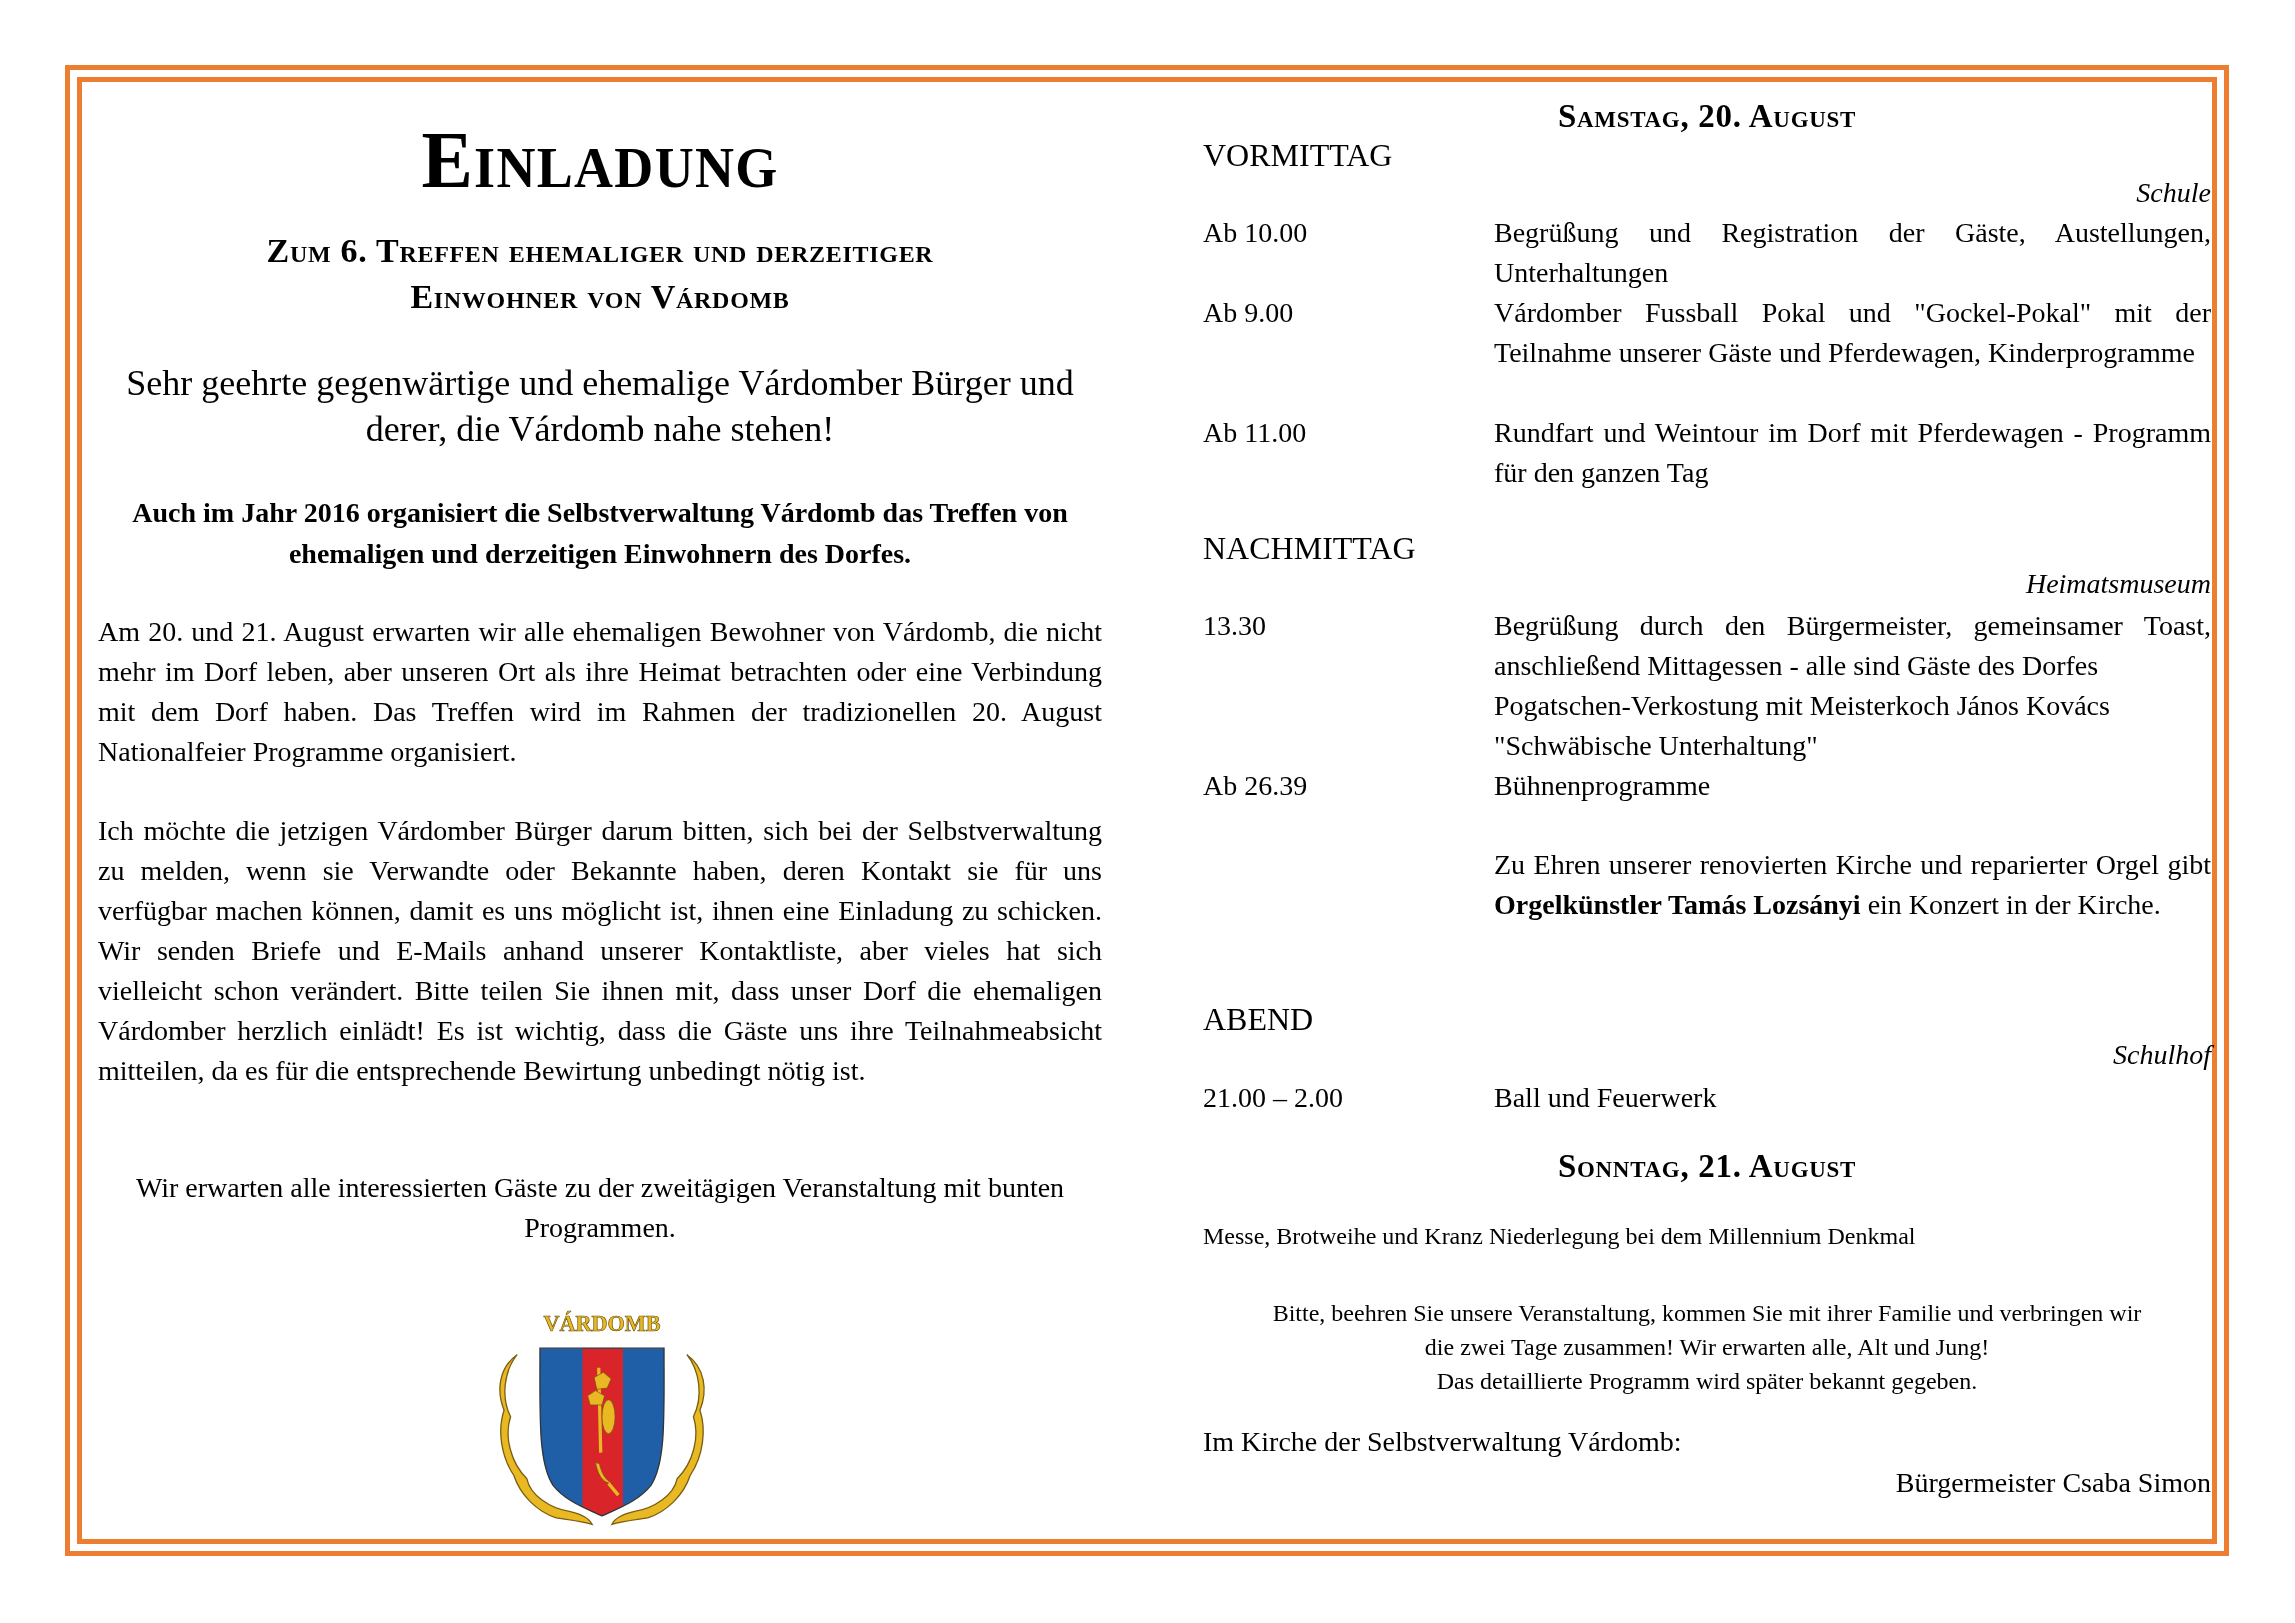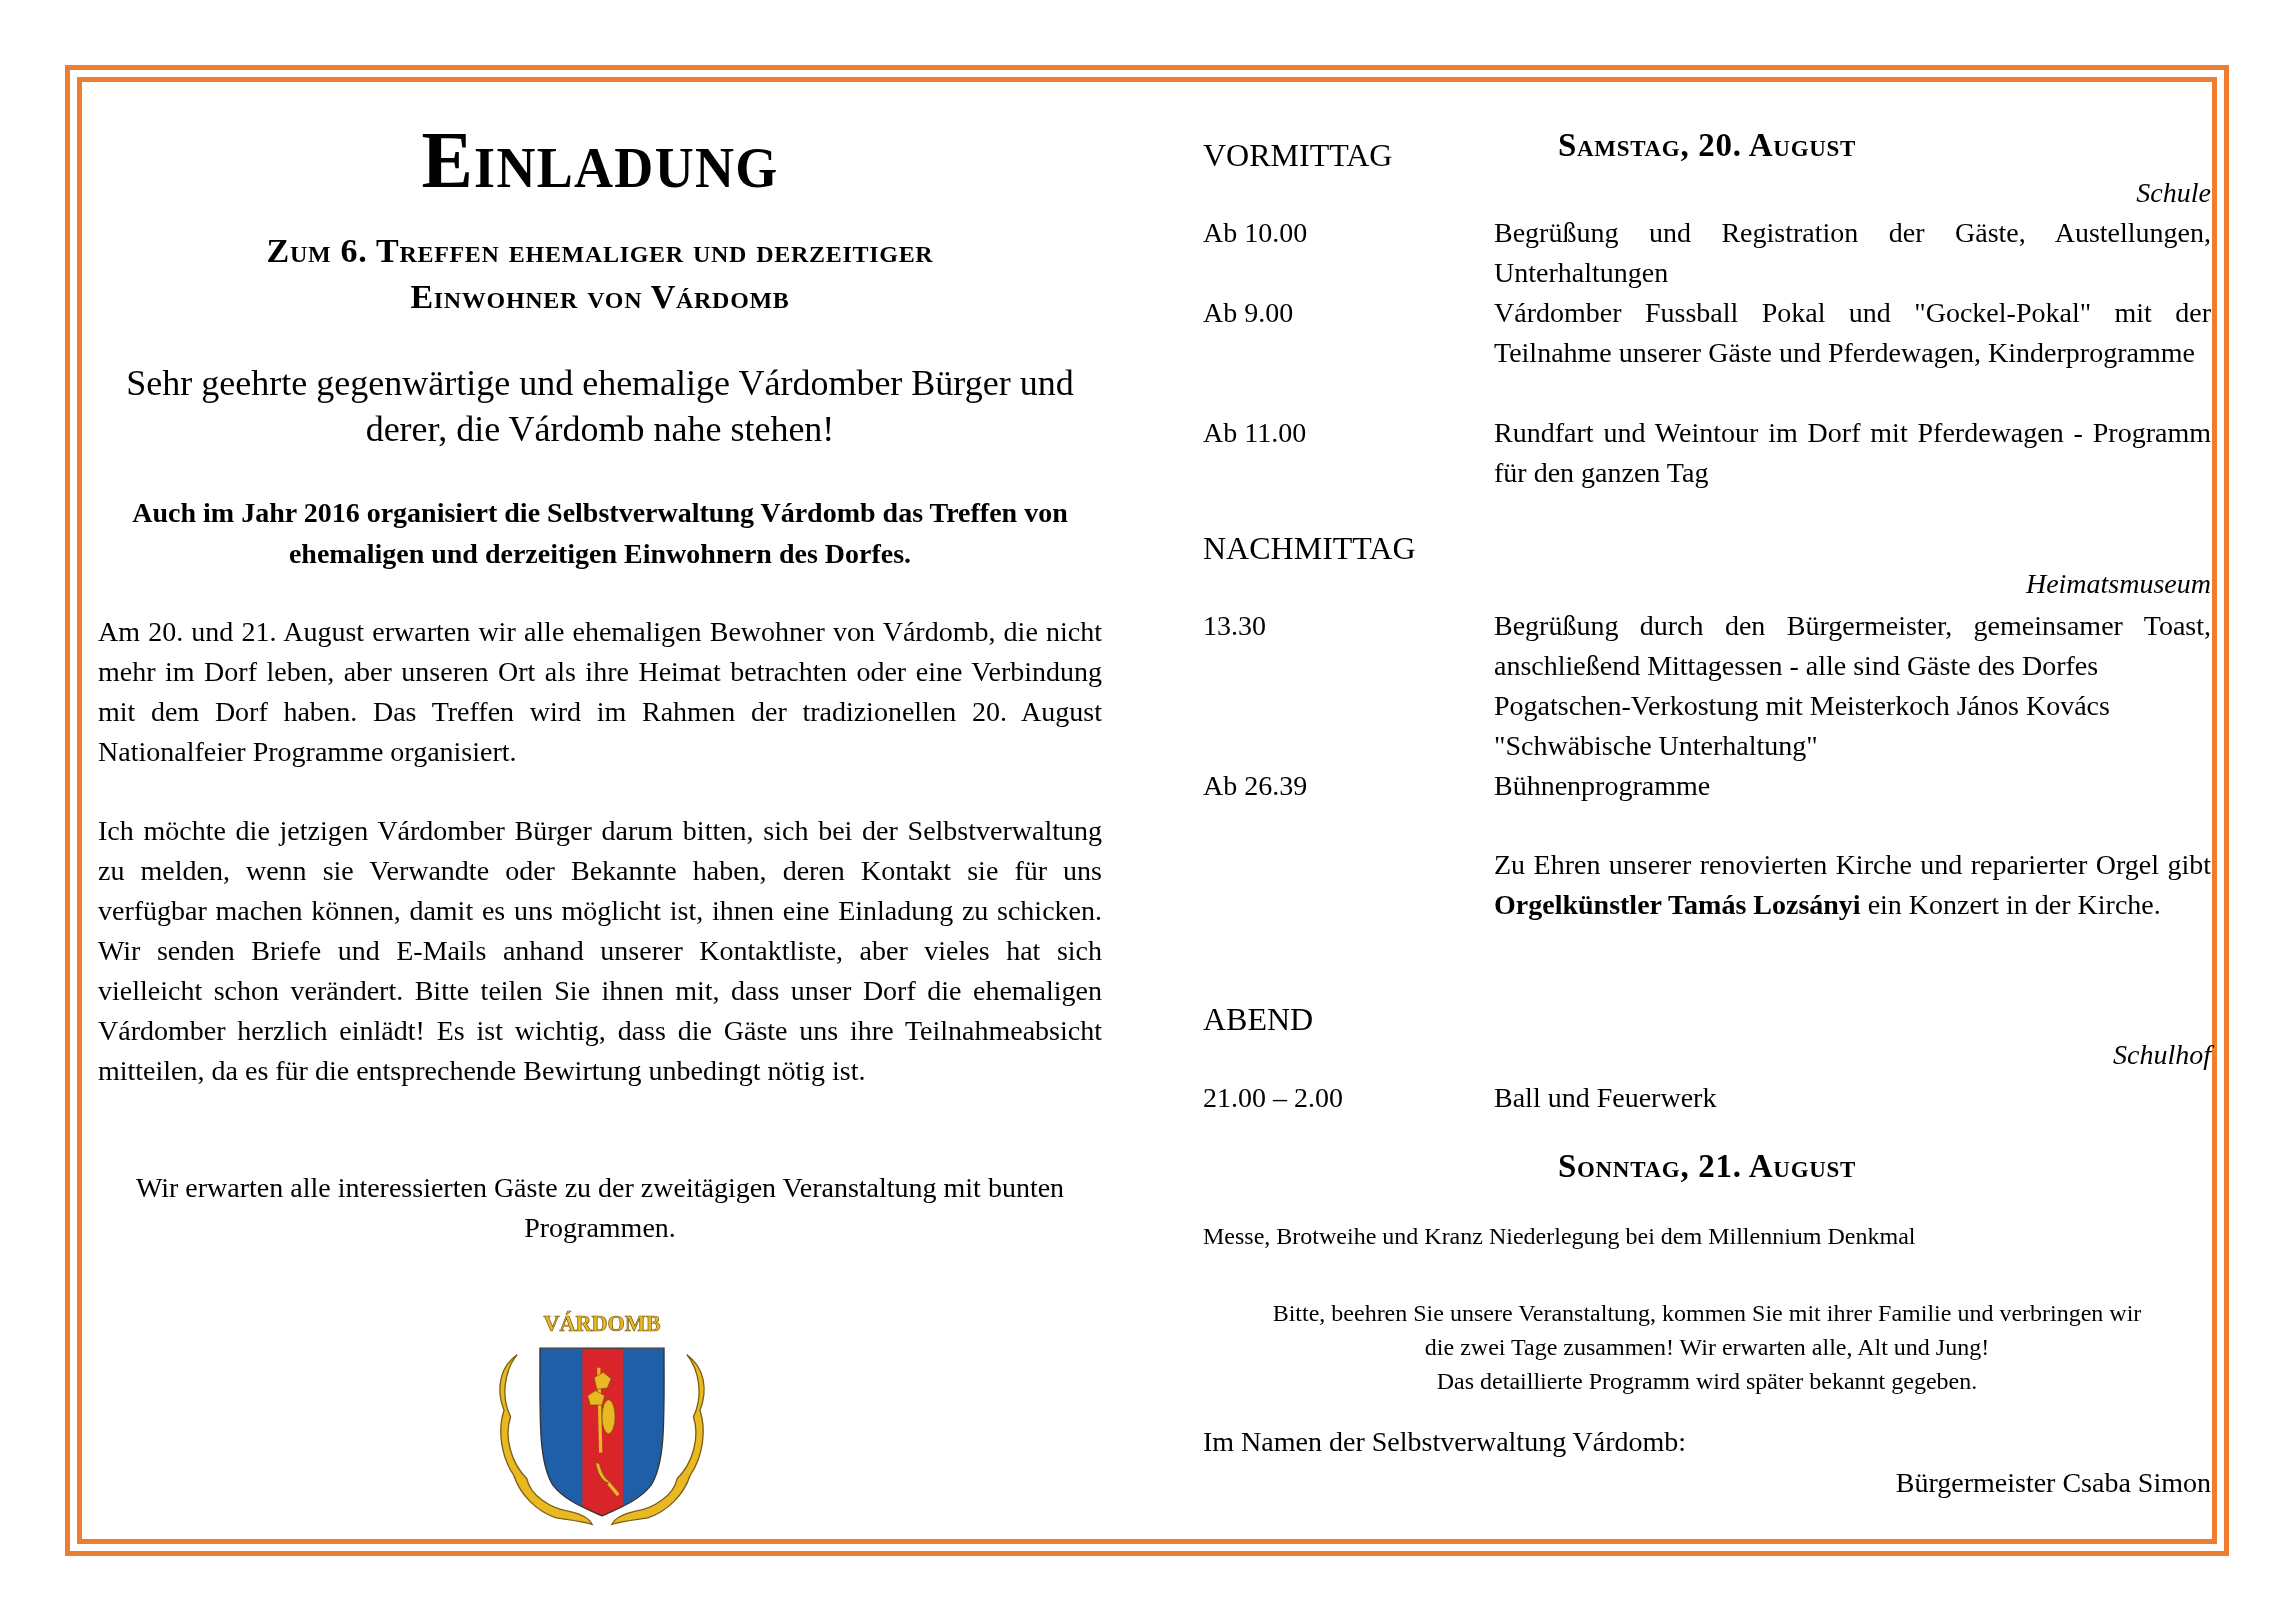--- a/index.html
+++ b/index.html
@@ -53,7 +53,7 @@
       position: absolute; left: 0; width: 1008px; text-align: center;
       font-size: 33px; font-weight: bold; font-variant: small-caps; letter-spacing: 0.7px;
     }
-    .sat-head { top: 13px; margin-top: 29px; }
+    .sat-head { top: 13px; }
     .sun-head { top: 1063px; }
     .period {
       position: absolute; left: 0; font-size: 32px; text-transform: uppercase;

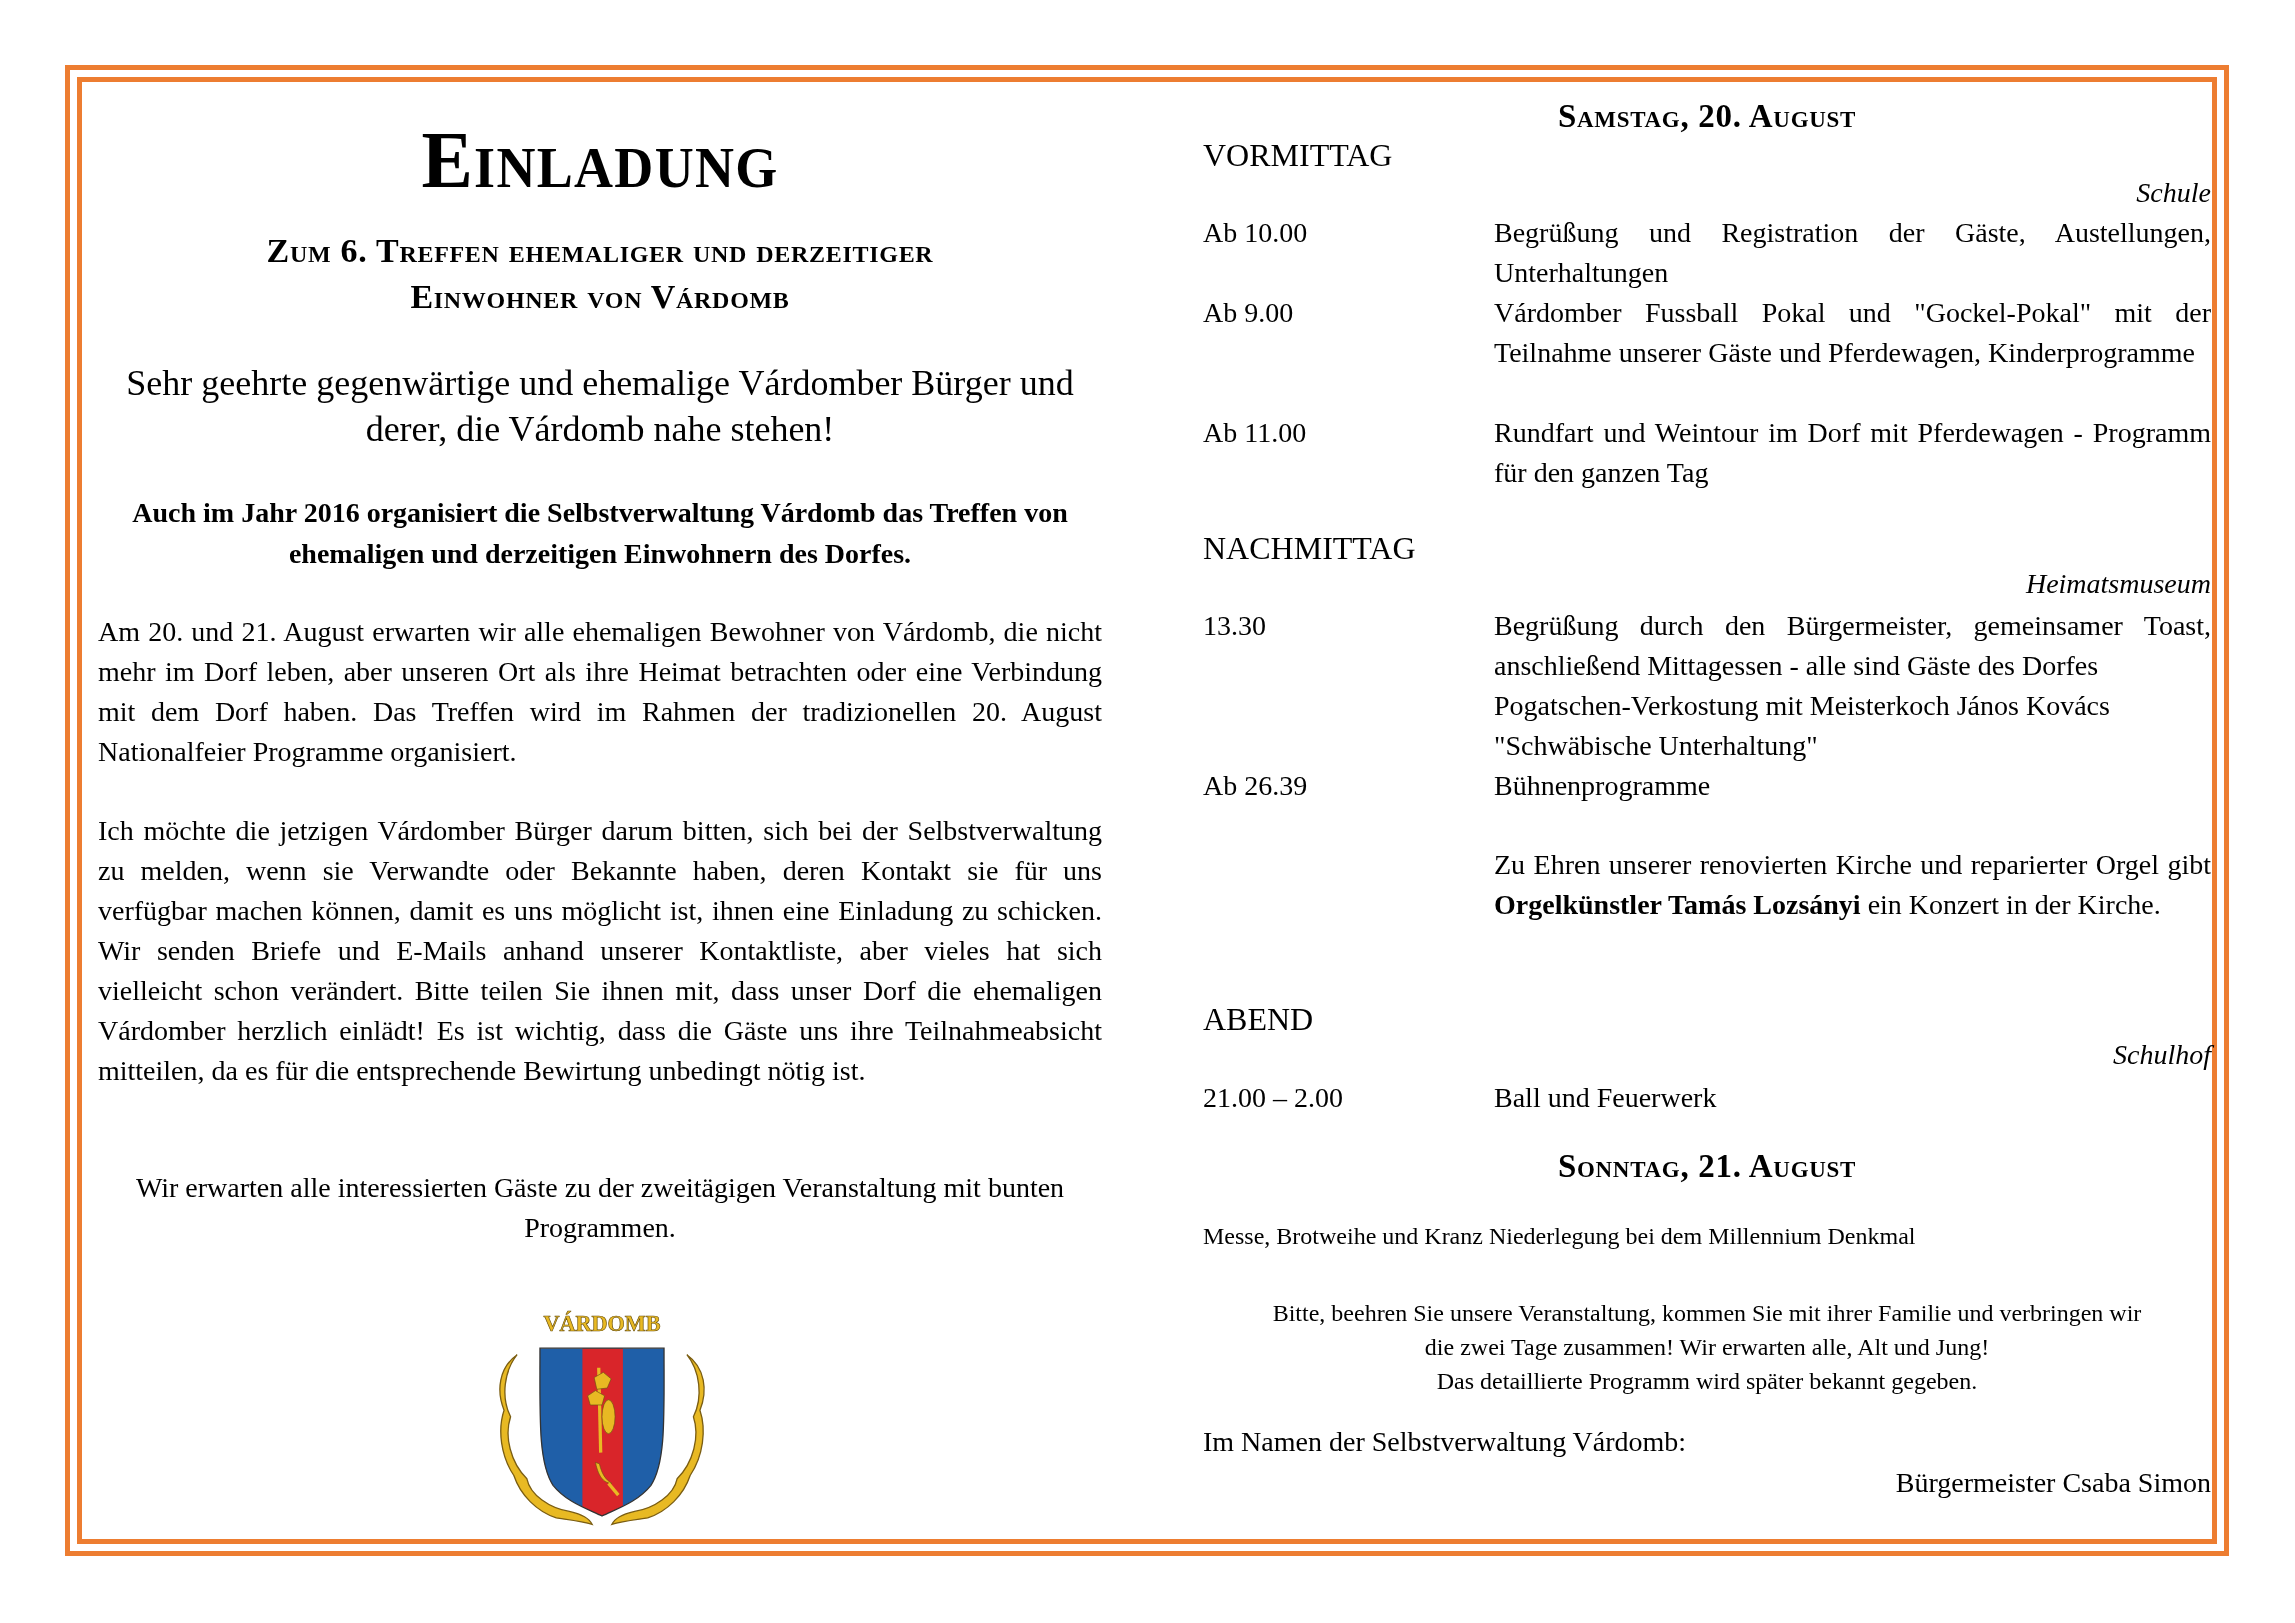--- a/index.html
+++ b/index.html
@@ -170,7 +170,7 @@
   <div class="small center" style="top:1211px;">Bitte, beehren Sie unsere Veranstaltung, kommen Sie mit ihrer Familie und verbringen wir</div>
   <div class="small center" style="top:1279px;">Das detaillierte Programm wird später bekannt gegeben.</div>
 
-  <div class="sig-left" style="top:1341px;">Im Namen der Selbstverwaltung Várdomb:</div>
+  <div class="sig-left" style="top:1341px;">Im Kirche der Selbstverwaltung Várdomb:</div>
   <div class="sig-right" style="top:1382px;">Bürgermeister Csaba Simon</div>
 </div>
 

